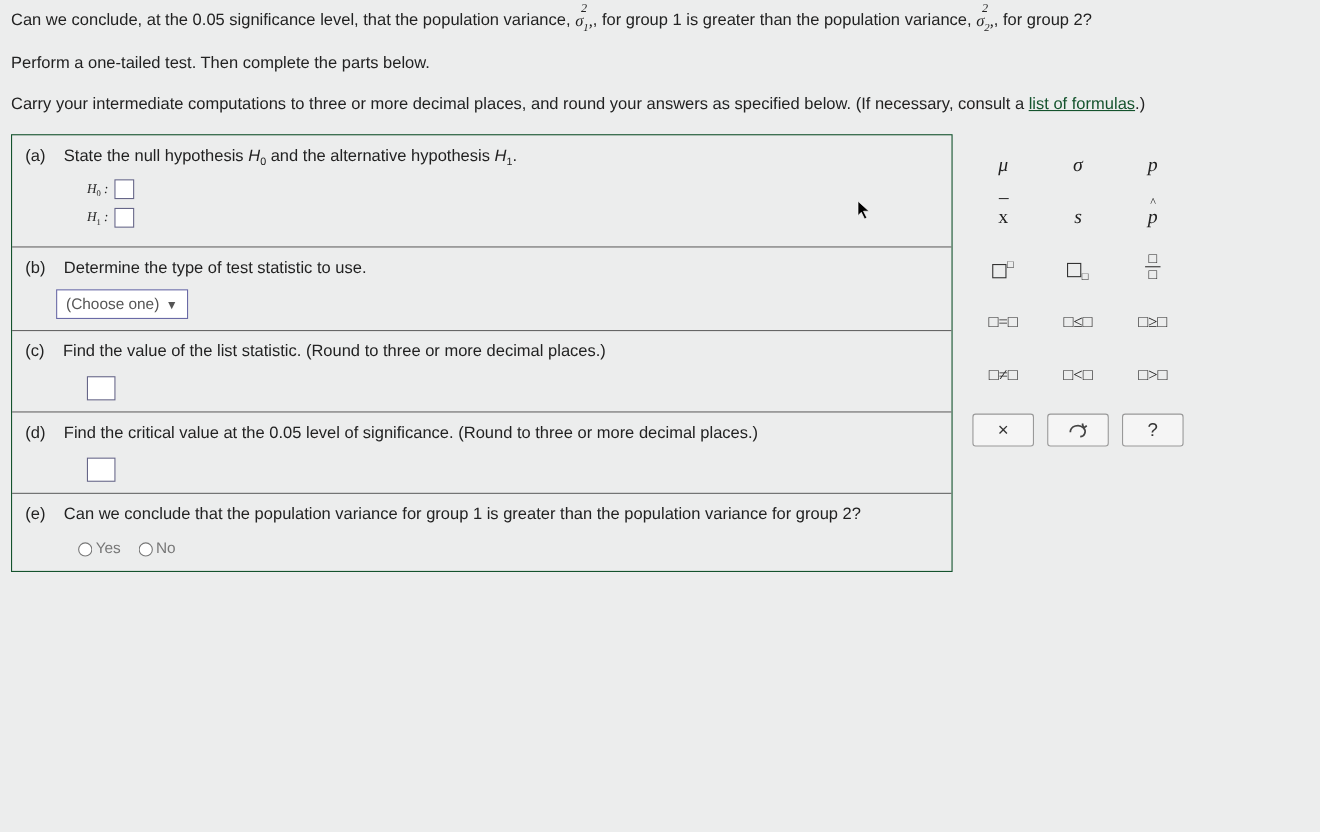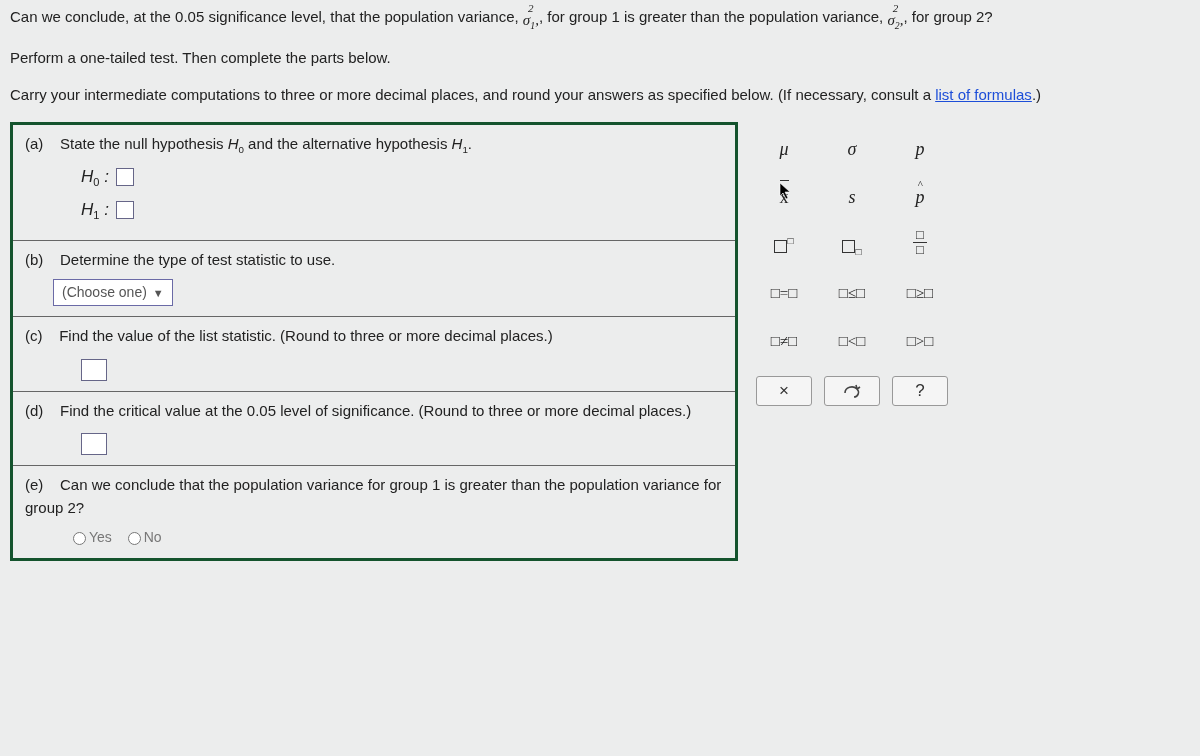--- a/index.html
+++ b/index.html
@@ -16,7 +16,7 @@
     }
     .intro { padding: 4px 10px 2px 10px; }
     .intro p { margin-bottom: 14px; }
-    .intro a { color: #1d4ed8; }
+    .intro a { color: #14532d; }
     .container { display: flex; gap: 18px; align-items: flex-start; padding: 0 10px; }
     .panel {
       border: 3px solid #14532d;

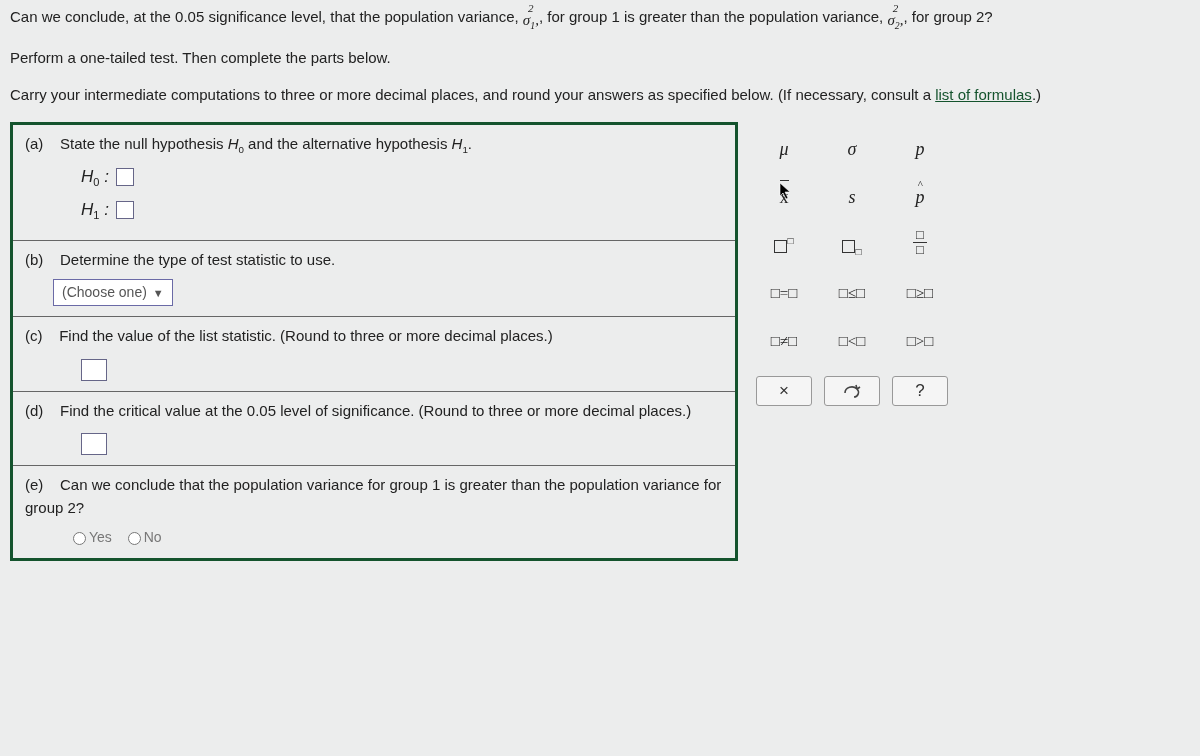--- a/index.html
+++ b/index.html
@@ -19,9 +19,9 @@
     .intro a { color: #14532d; }
     .container { display: flex; gap: 18px; align-items: flex-start; padding: 0 10px; }
     .panel {
-      border: 3px solid #14532d;
+      border: 1px solid #14532d;
       background: #eceded;
-      width: 728px;
+      width: 856px;
     }
     .section { border-bottom: 1px solid #666; padding: 8px 12px 10px; }
     .section:last-child { border-bottom: none; }

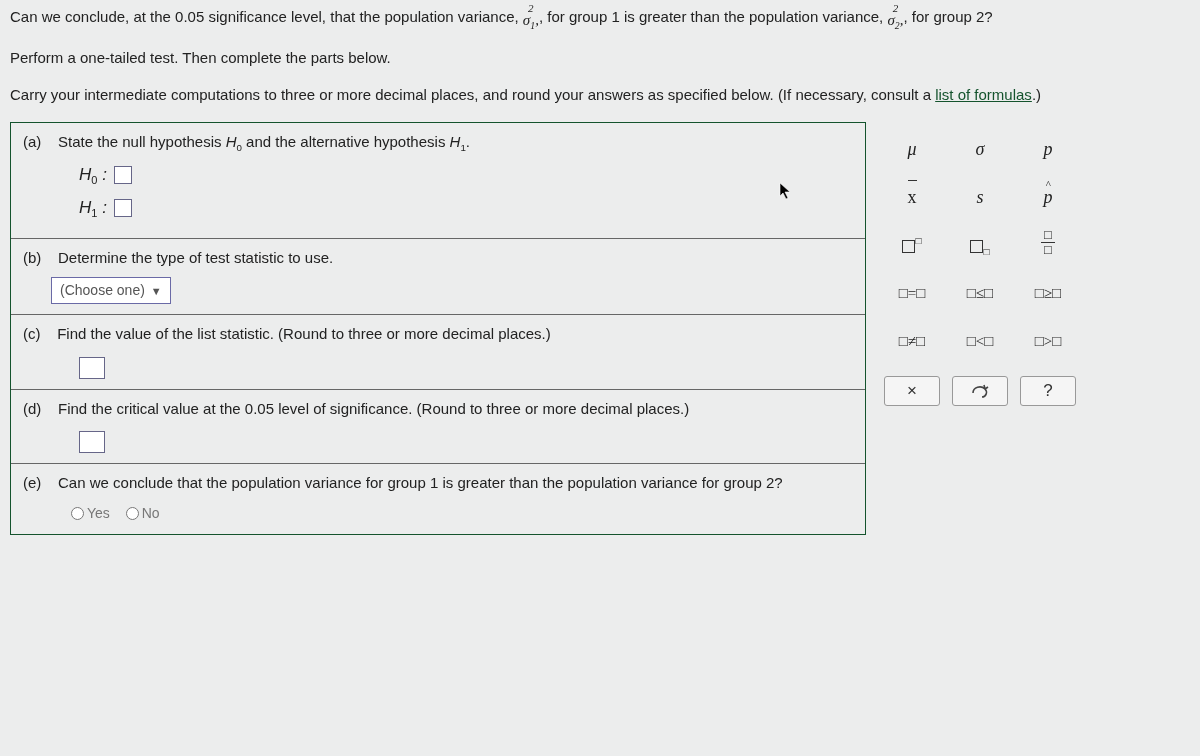--- a/index.html
+++ b/index.html
@@ -27,7 +27,7 @@
     .section:last-child { border-bottom: none; }
     .section-label { display: inline; }
     .indent { padding-left: 56px; margin-top: 6px; }
-    .mathline { margin: 6px 0; font-family: Liberation Sans, sans-serif; font-size: 17px; font-style: italic; }
+    .mathline { margin: 6px 0; font-family: Liberation Serif, serif; font-size: 12px; font-style: italic; }
     .box {
       display: inline-block;
       vertical-align: middle;

